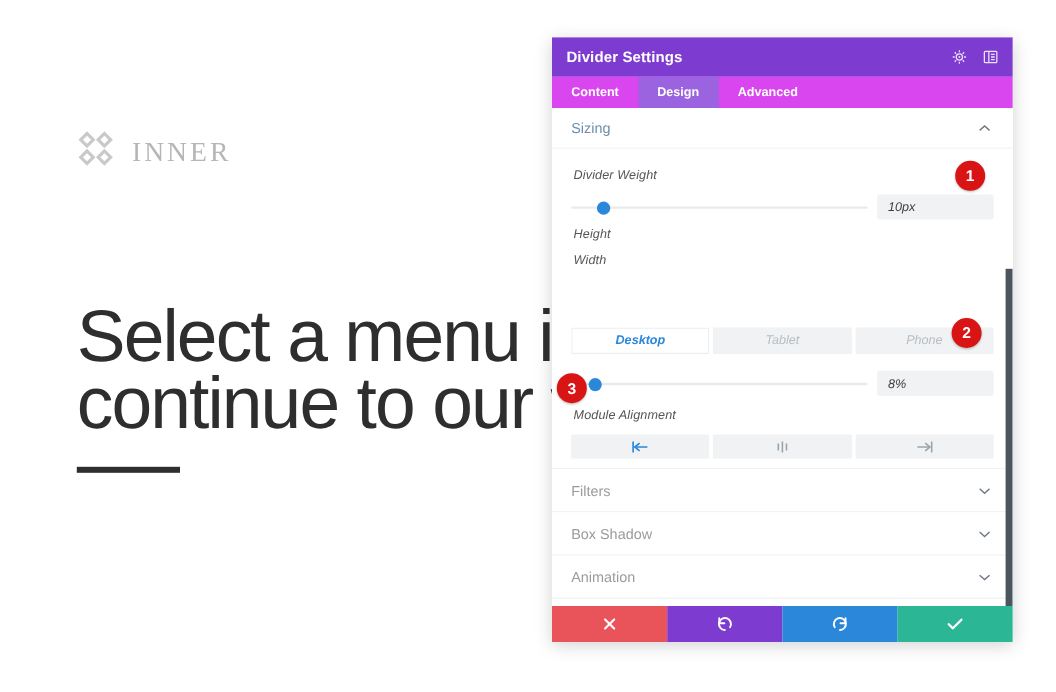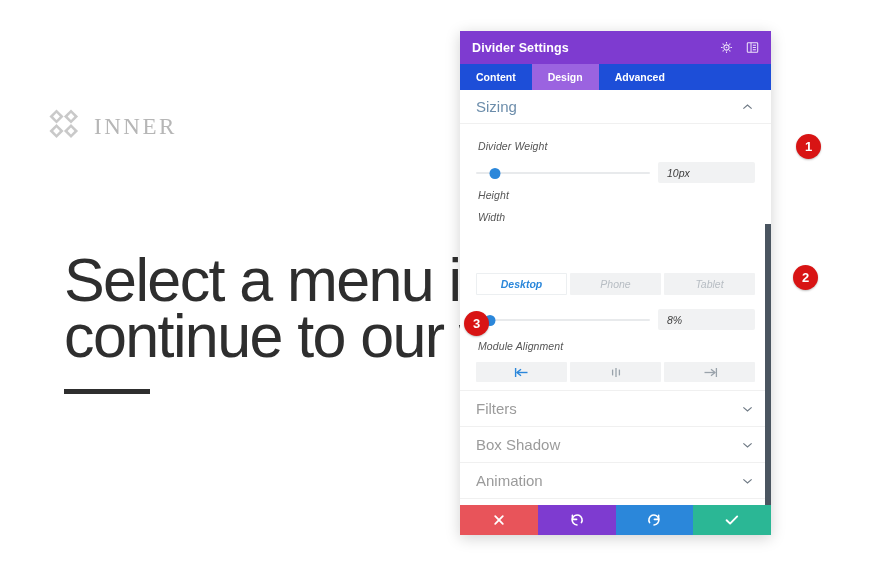--- a/index.html
+++ b/index.html
@@ -38,7 +38,7 @@
   
   .panel {
     position: absolute; left: 460px; top: 31px;
-    width: 311px; height: 504px;
+    width: 384px; height: 504px;
     background: #fbfbfb;
     box-shadow: 0 3px 14px rgba(0,0,0,.18);
     display: flex; flex-direction: column;

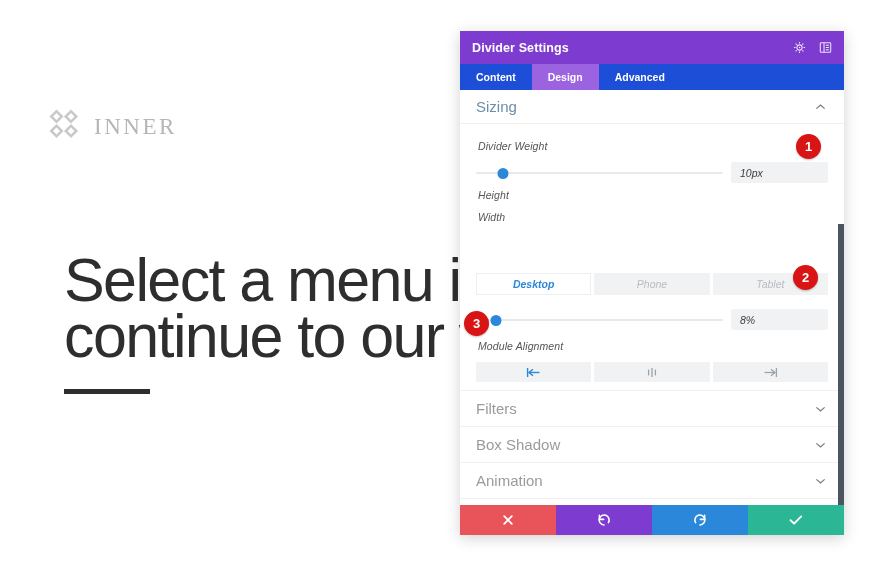--- a/index.html
+++ b/index.html
@@ -215,7 +215,7 @@
       </div>
     </div>
 
-    <div class="panel-tabs" style="background: #1d4ed8;">
+    <div class="panel-tabs" style="background: #d946ef;">
       <div class="tab">Content</div>
       <div class="tab active" style="background: rgb(155, 99, 224);">Design</div>
       <div class="tab">Advanced</div>

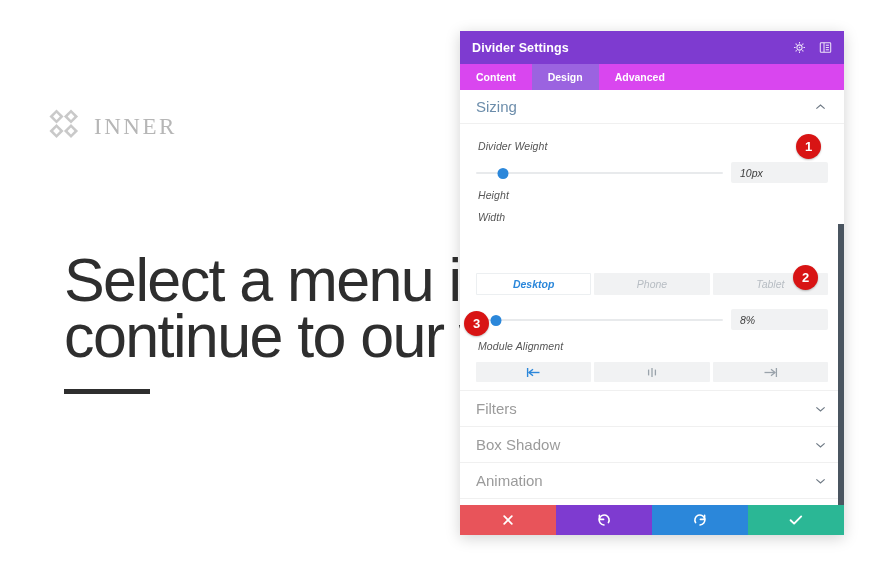--- a/index.html
+++ b/index.html
@@ -76,7 +76,7 @@
     padding: 0 18px 0 16px; border-bottom: 1px solid #f0f0f0;
     cursor: pointer; background: #fff;
   }
-  .section-head .s-label { flex: 1; font-size: 15px; color: #6c8dab; }
+  .section-head .s-label { flex: 1; font-size: 12px; color: #6c8dab; }
   .section-head.closed .s-label { color: #9b9b9b; }
   .chev { width: 11px; height: 8px; display: block; }
 

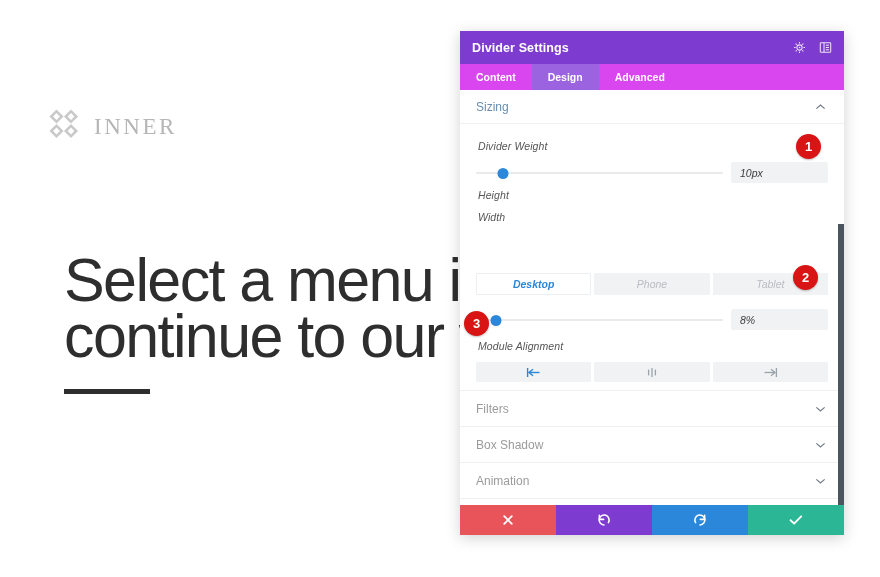--- a/index.html
+++ b/index.html
@@ -14,7 +14,7 @@
   
   .site { position: absolute; left: 0; top: 0; width: 880px; height: 577px; background: #fff; }
   .site-logo {
-    position: absolute; left: 48px; top: 108px;
+    position: absolute; left: 64px; top: 108px;
     display: flex; align-items: center; gap: 10px;
   }
   .logo-mark { width: 36px; height: 36px; display: block; }

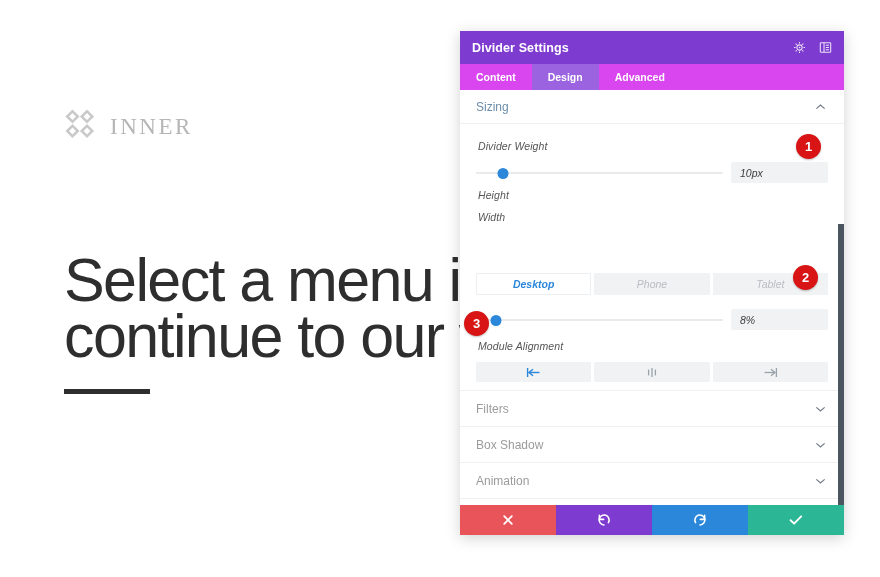--- a/index.html
+++ b/index.html
@@ -248,8 +248,8 @@
         <div class="field-label">Width</div>
         <div class="seg-group">
           <div class="seg active">Desktop</div>
+          <div class="seg">Tablet</div>
           <div class="seg">Phone</div>
-          <div class="seg">Tablet</div>
         </div>
         <div class="slider-row">
           <div class="slider">

